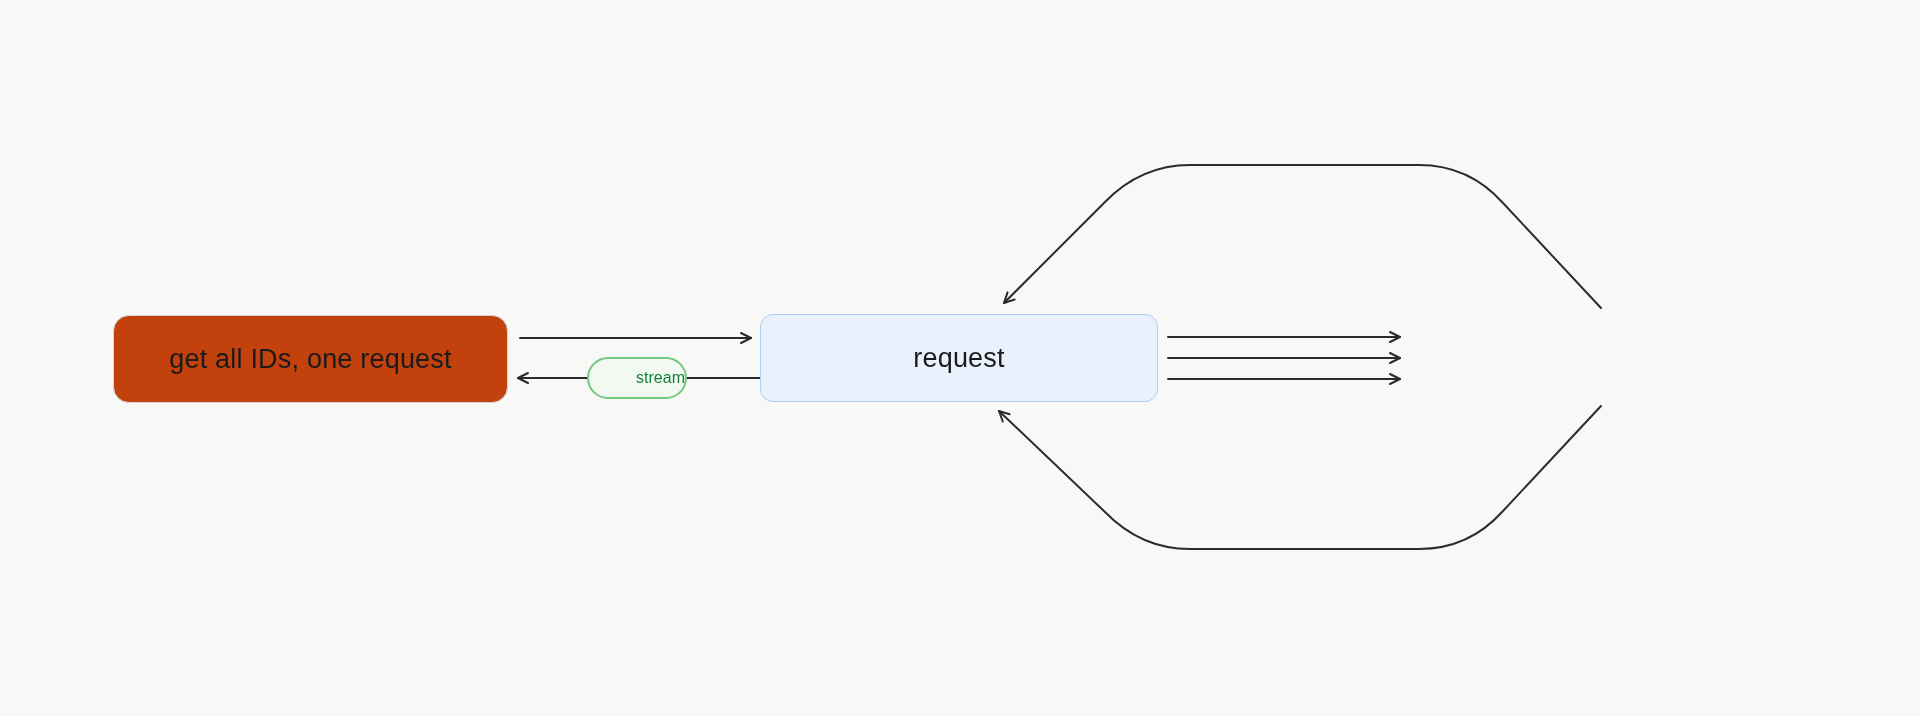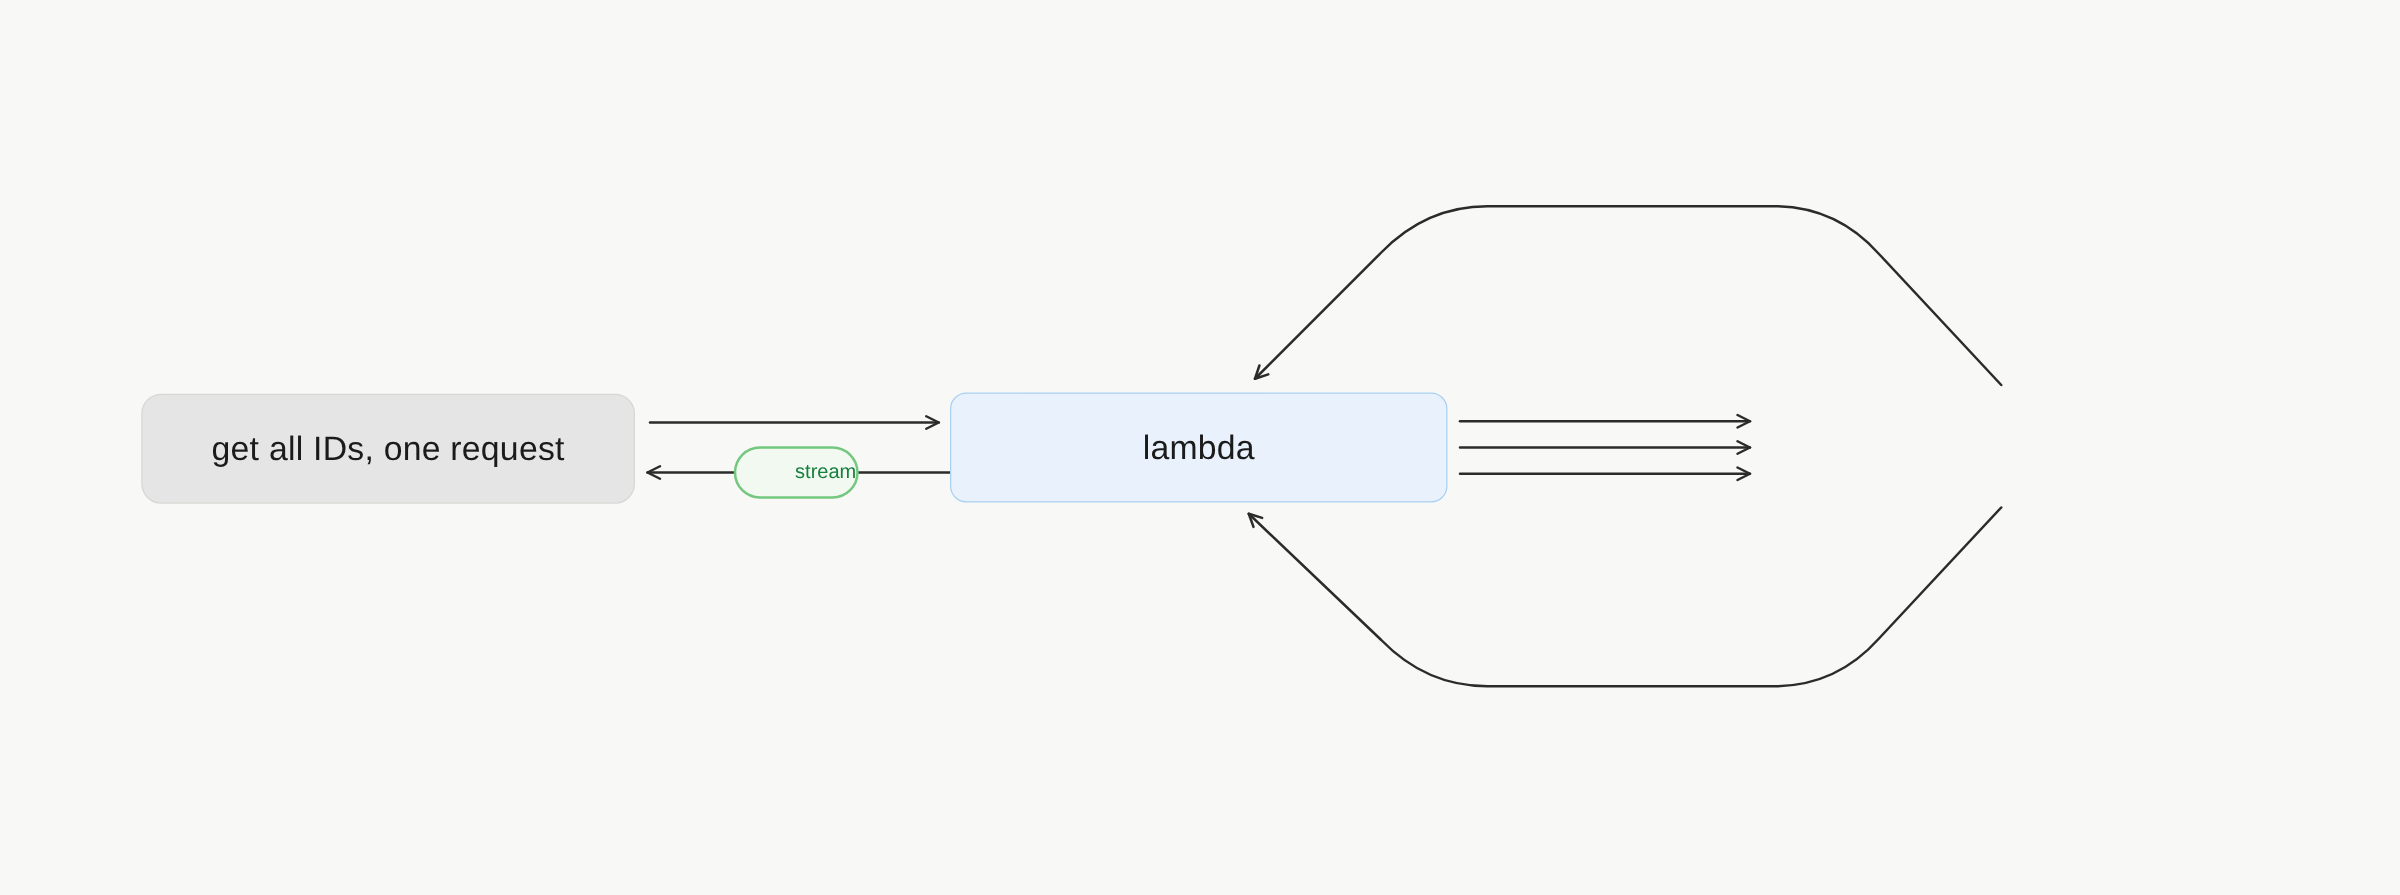--- a/index.html
+++ b/index.html
@@ -20,7 +20,7 @@
     display: flex;
     align-items: center;
     justify-content: center;
-    background: #e5e5e5;
+    background: #c2410c;
     border: 1.5px solid #d7d7d5;
     border-radius: 16px;
     color: #1b1b1b;

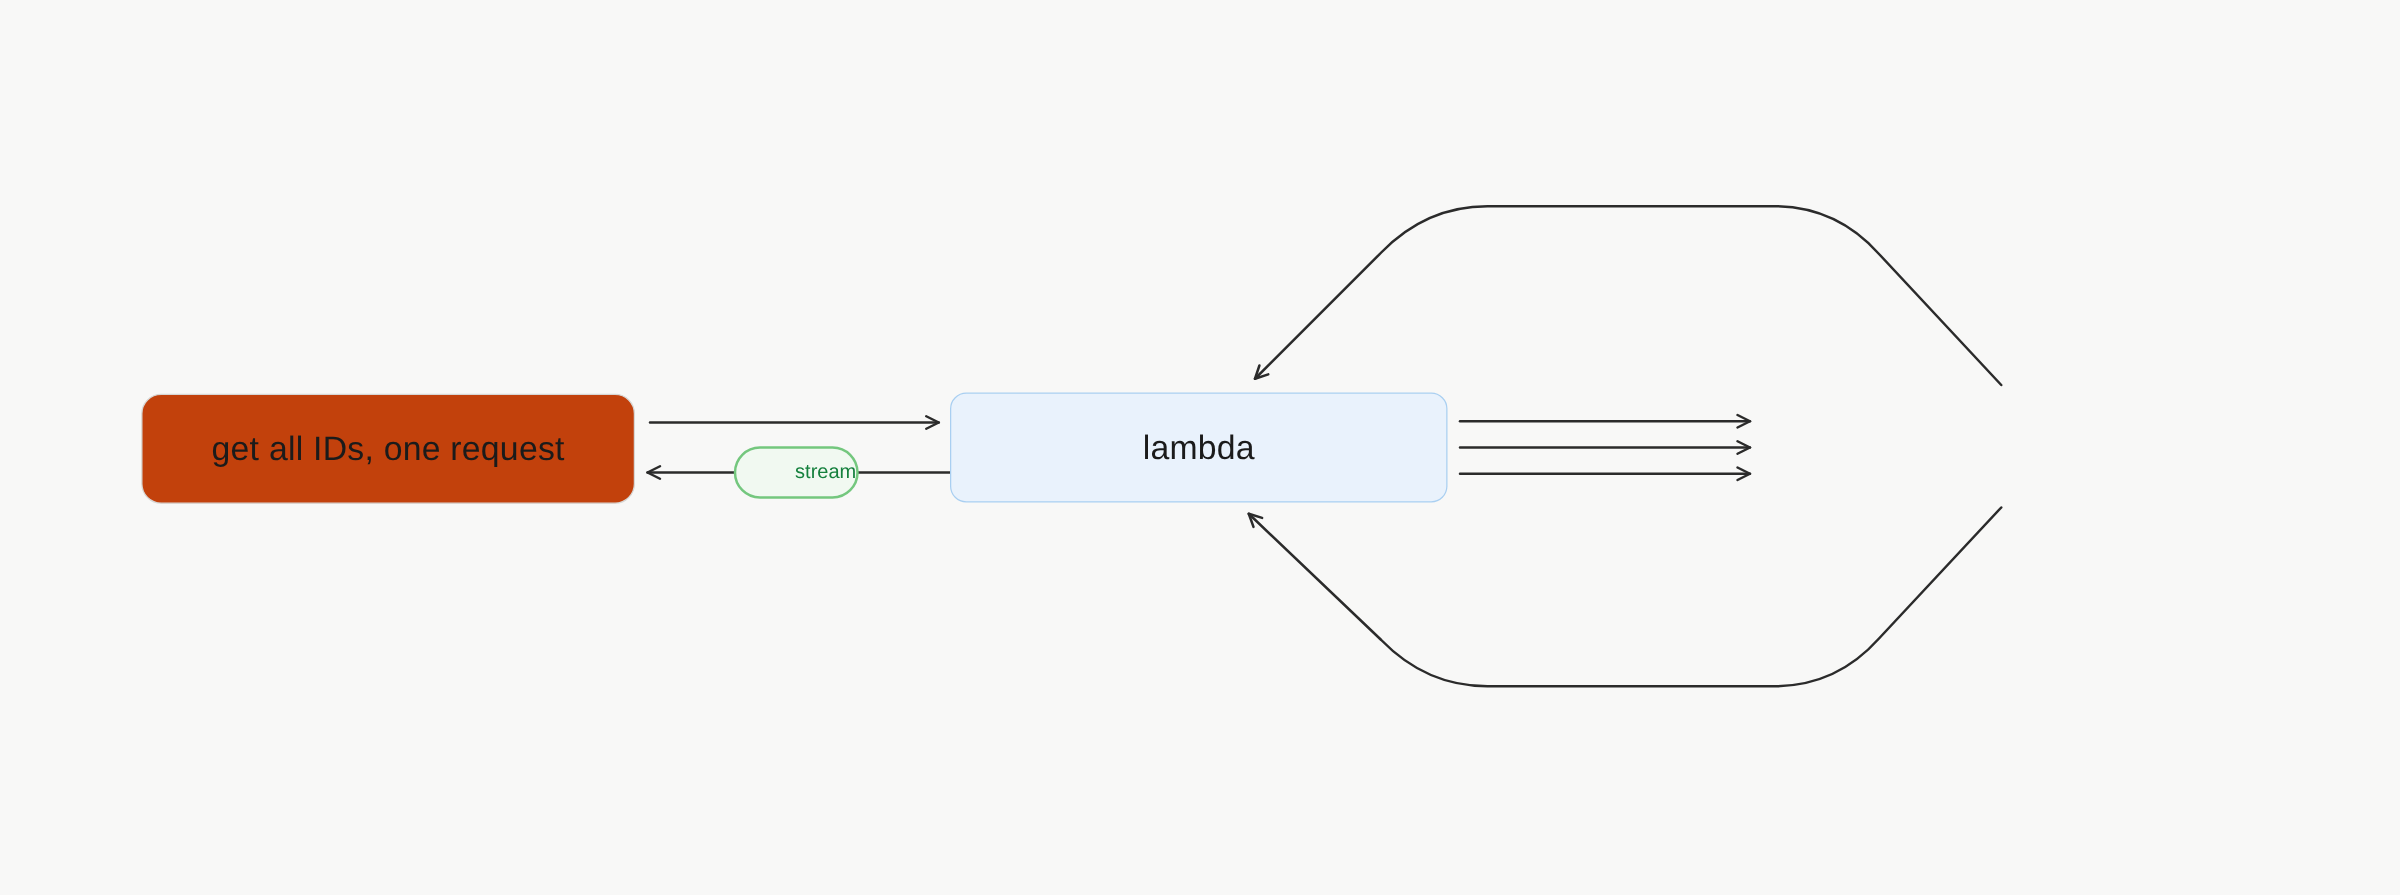--- a/index.html
+++ b/index.html
@@ -88,7 +88,7 @@
   </div>
 
   <div class="node" id="node-lambda">
-    <span>lambda</span>
+    <span>request</span>
   </div>
 
 

